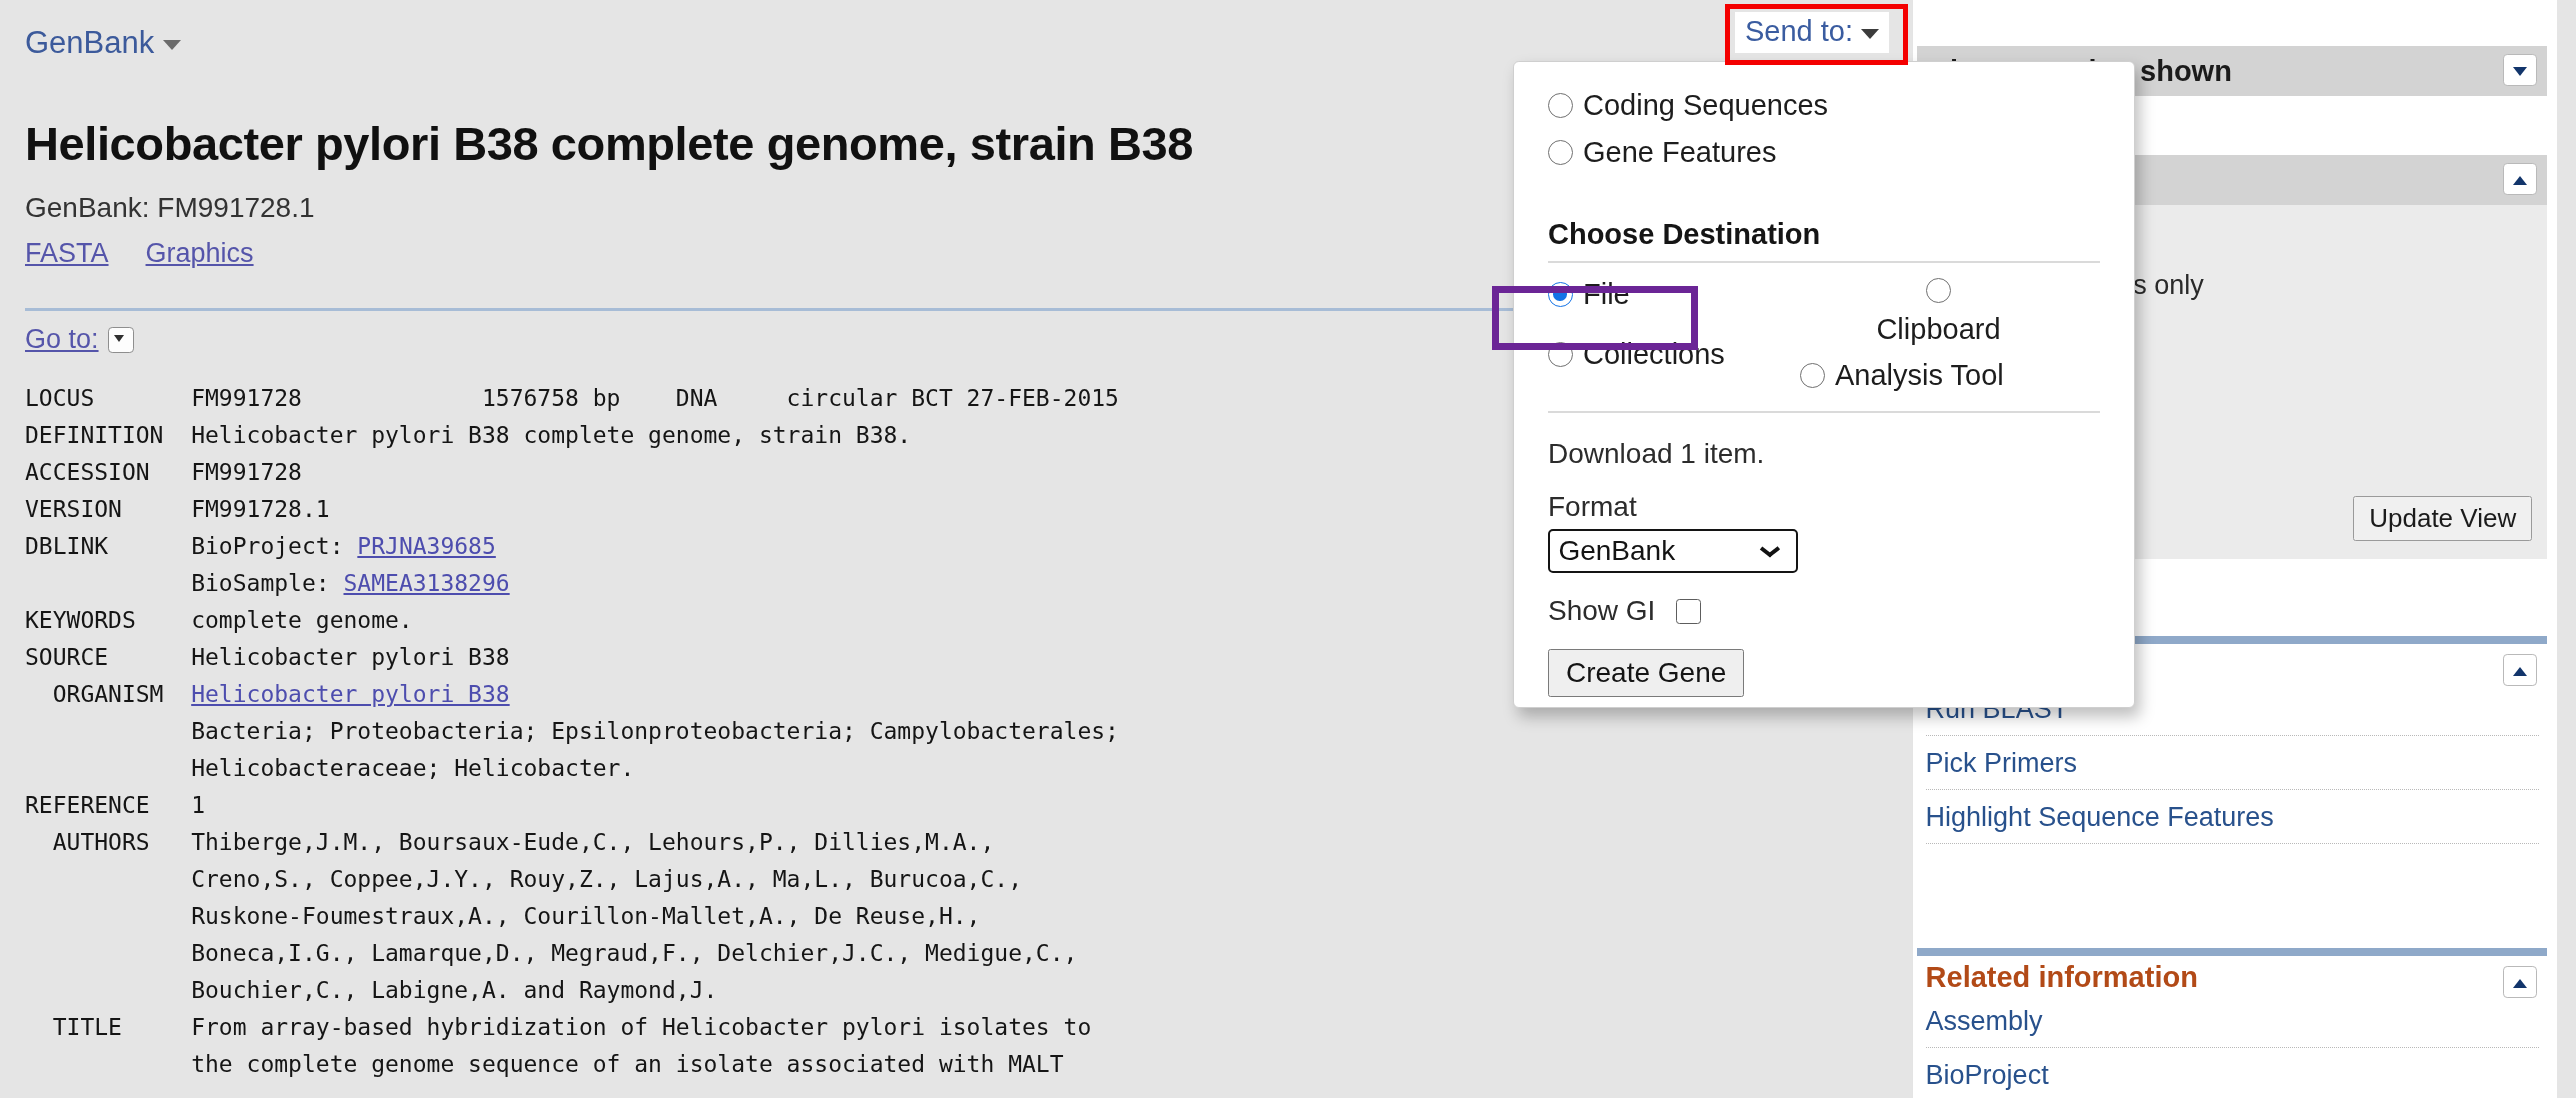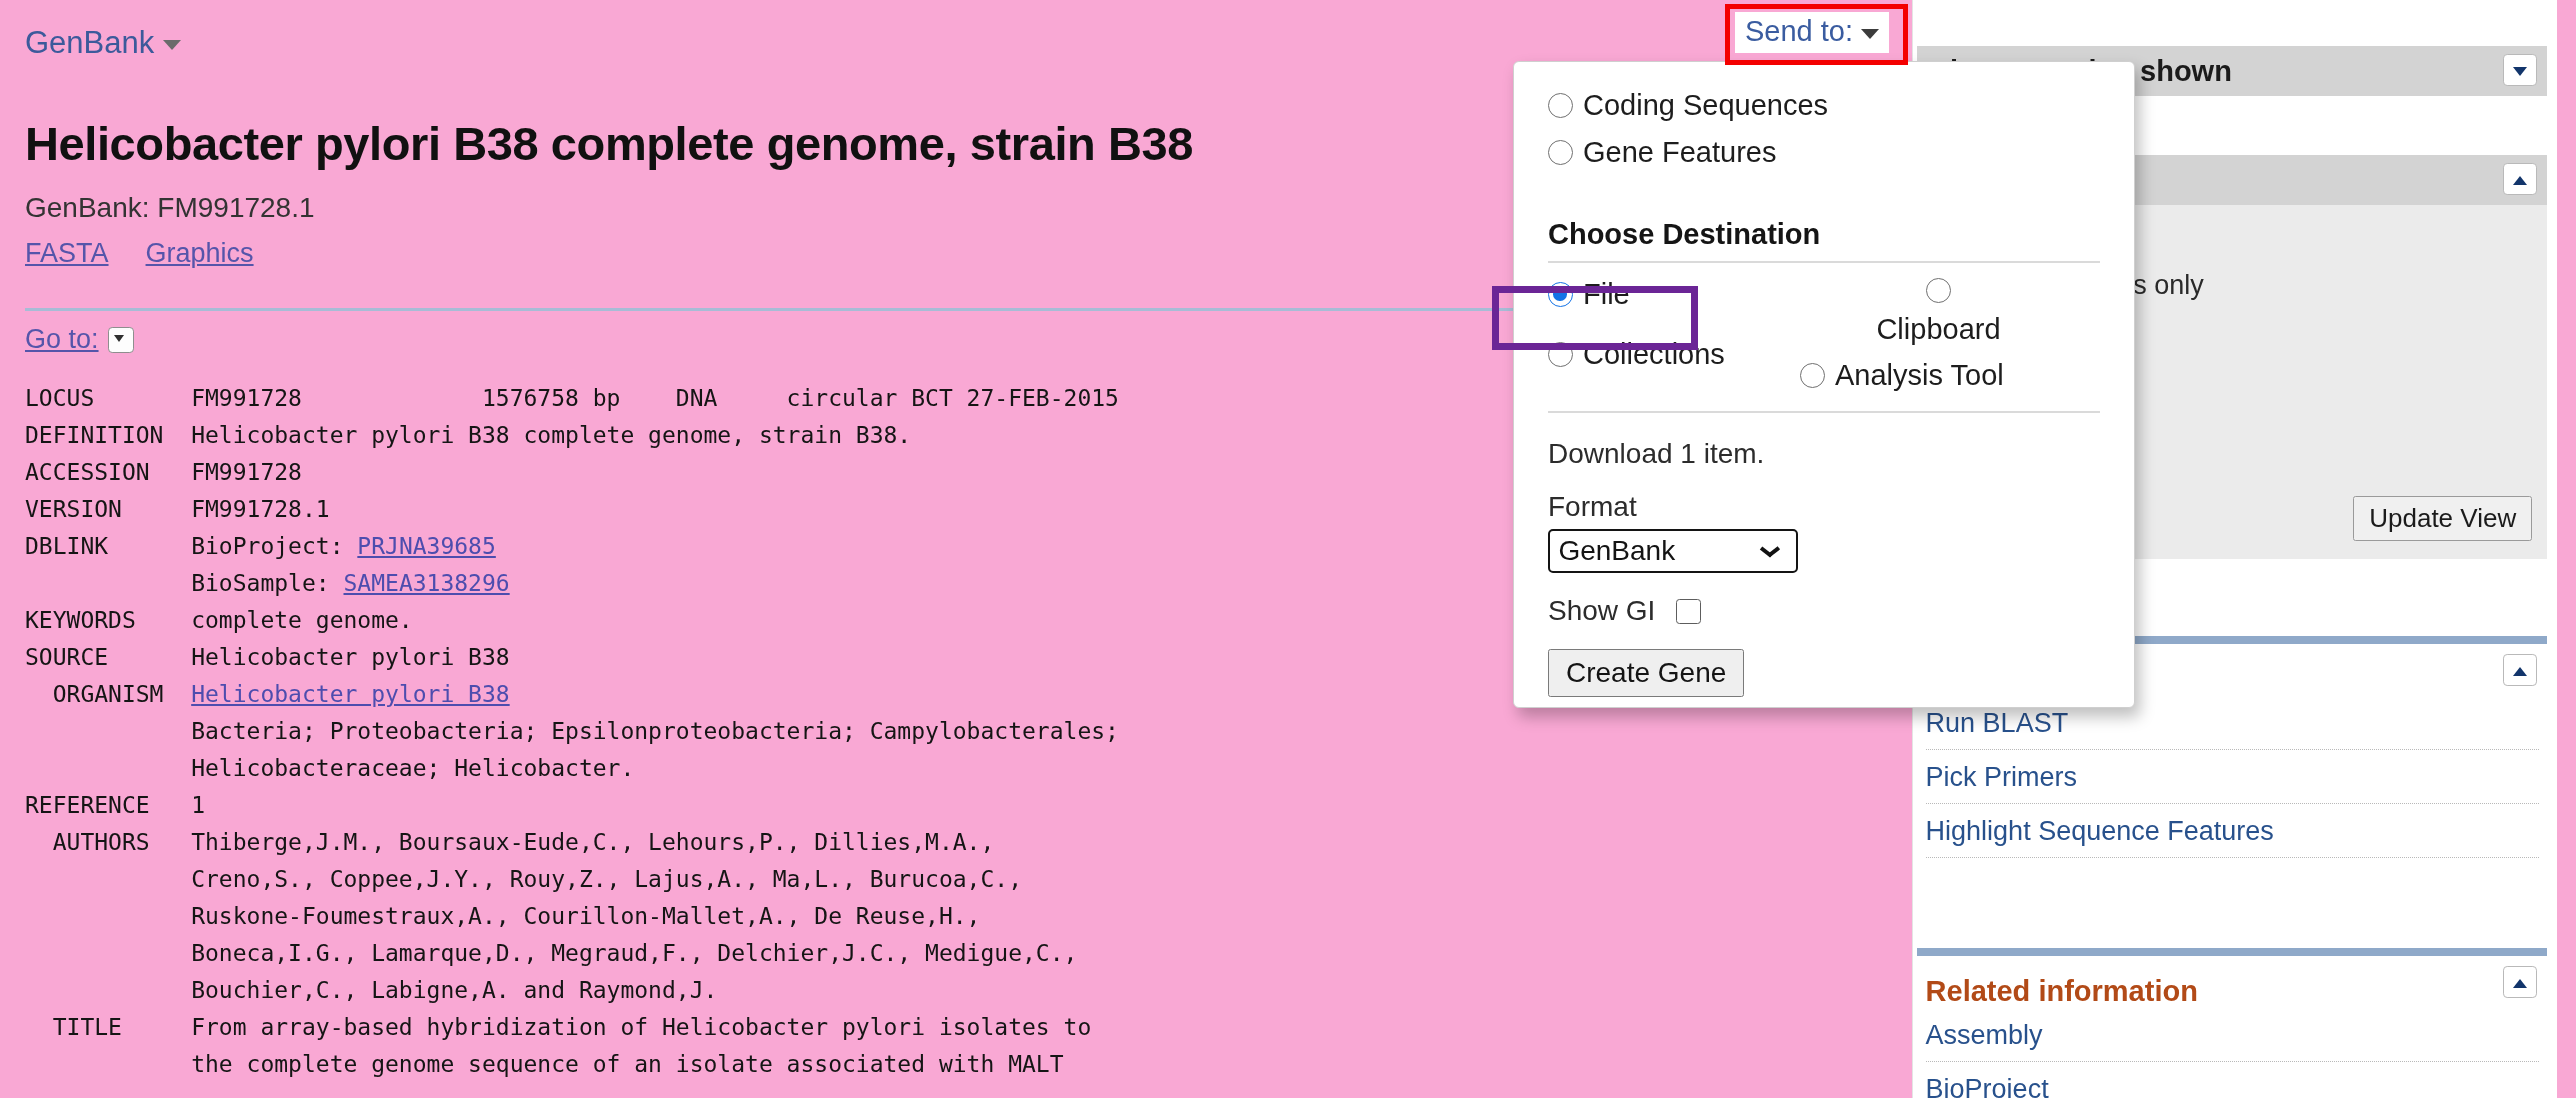--- a/index.html
+++ b/index.html
@@ -13,7 +13,7 @@
     width: 2576px;
     height: 1098px;
     overflow: hidden;
-    background: #f9a8d4;
+    background: #e5e5e5;
   }
 
   

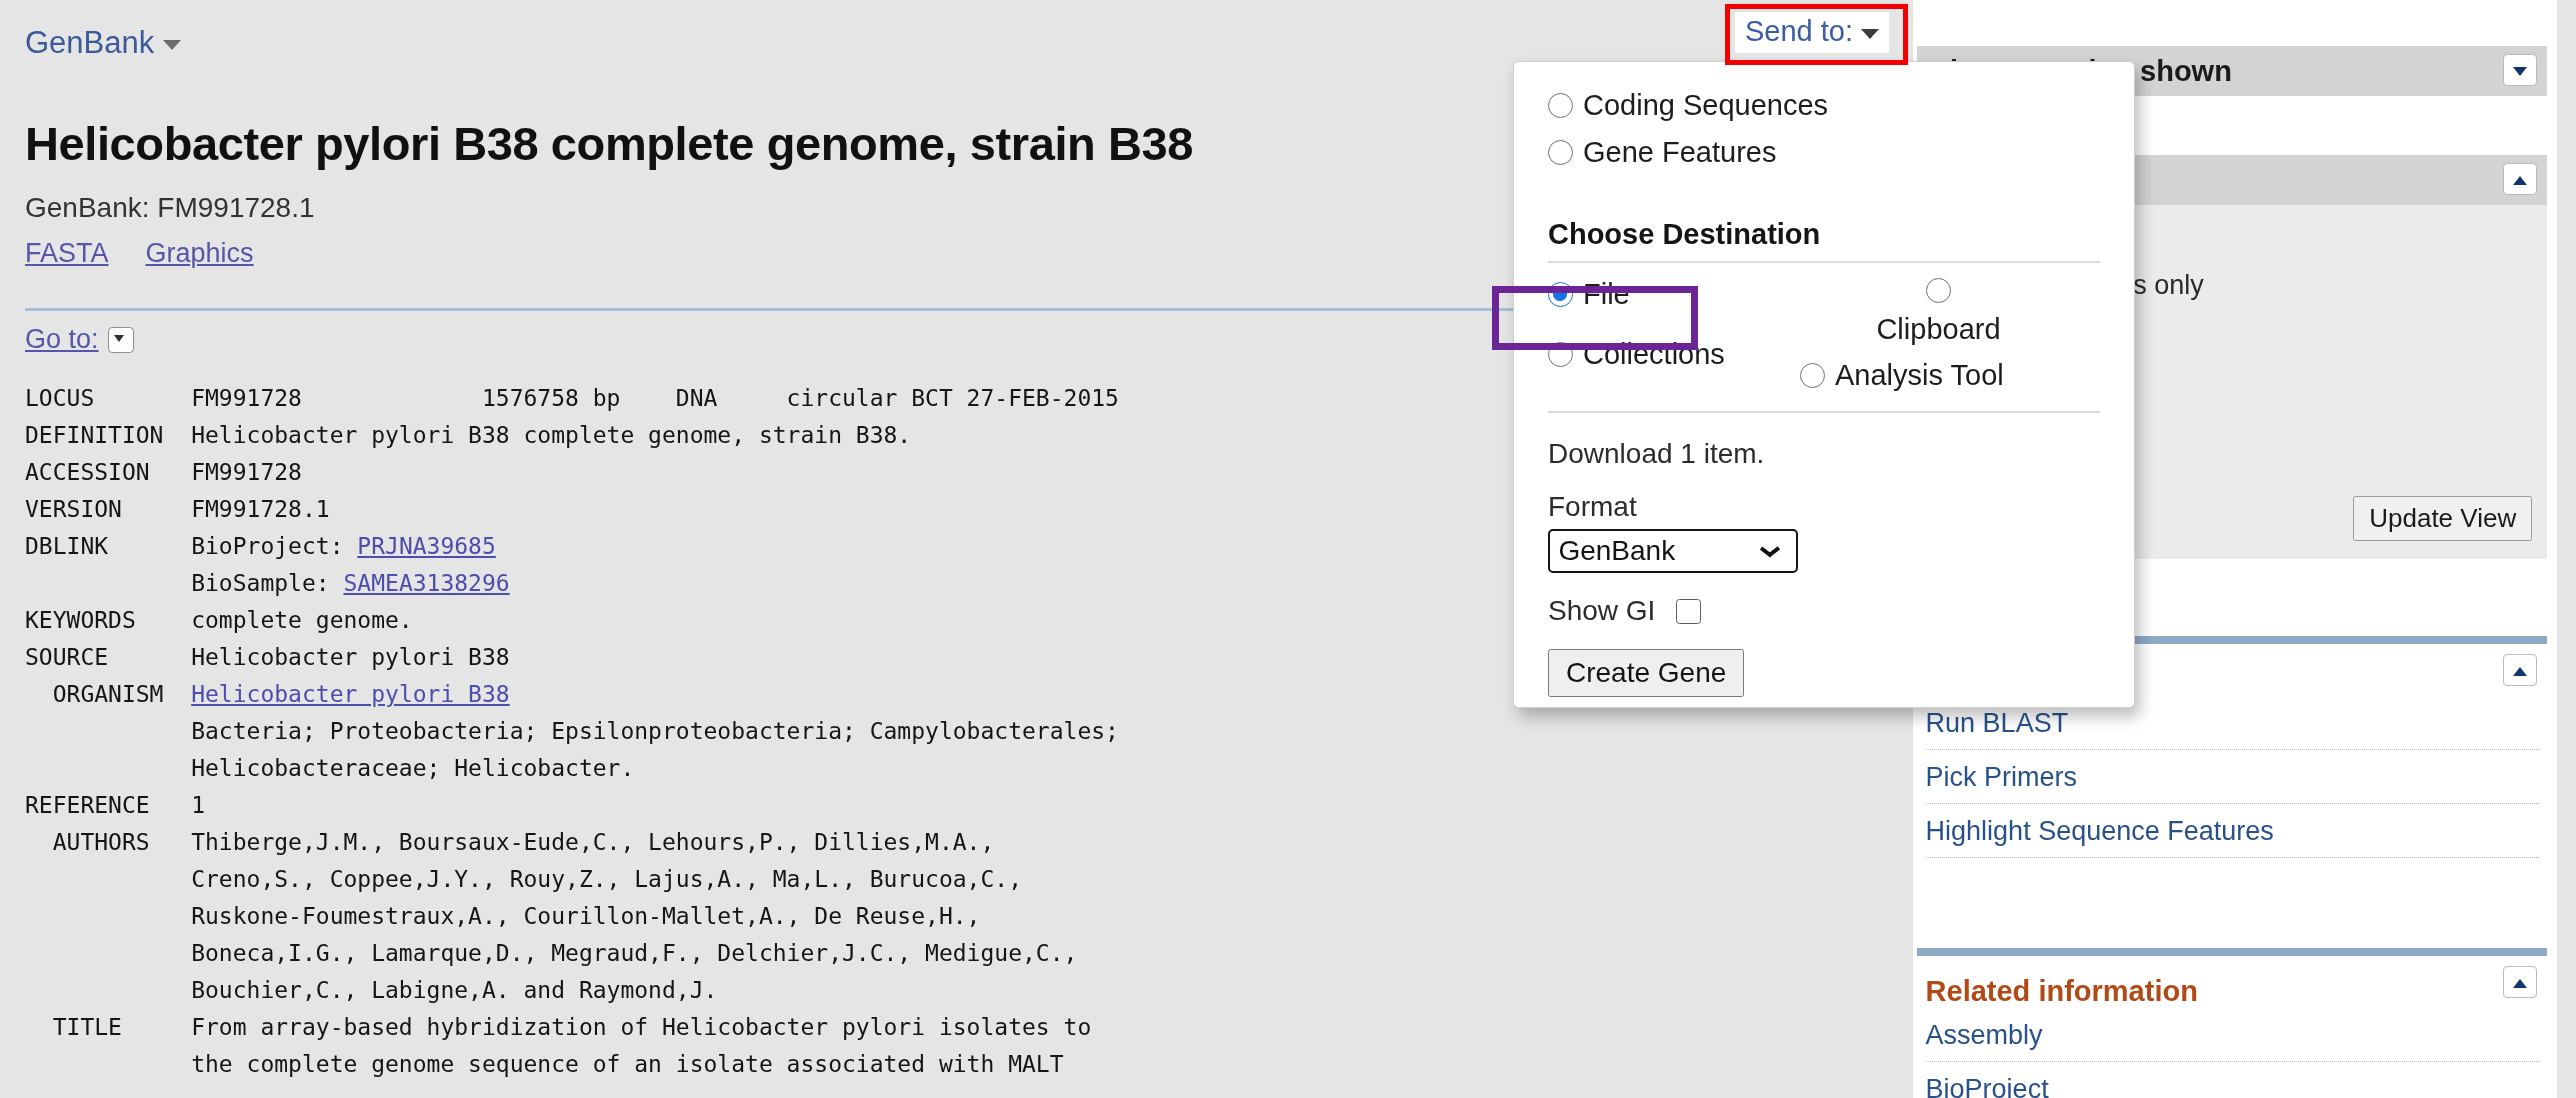--- a/index.html
+++ b/index.html
@@ -189,7 +189,7 @@
     font-weight: bold;
     color: #b24a17;
     white-space: nowrap;
-    padding-top: 19px;
+    padding-top: 5px;
   }
   .side-link {
     font-size: 27px;

